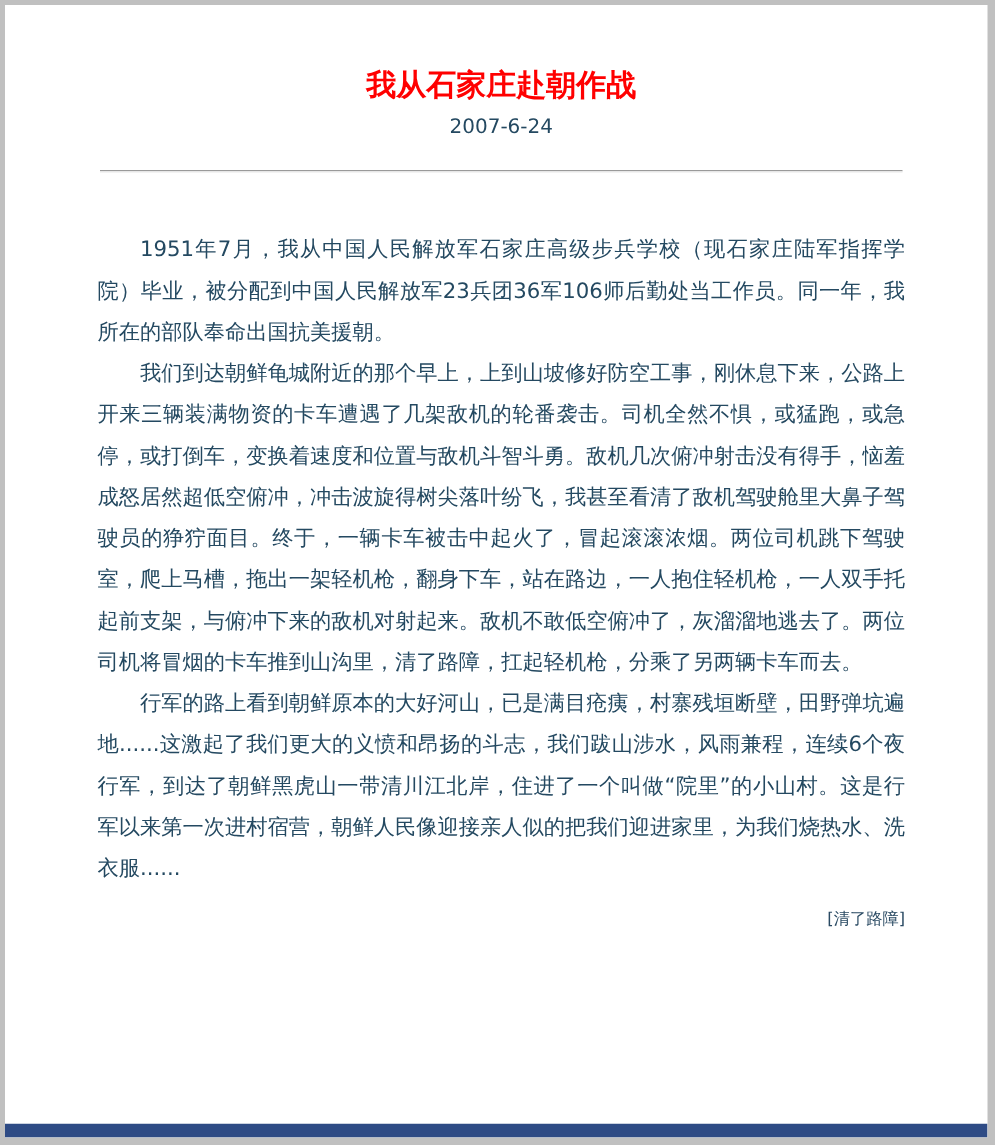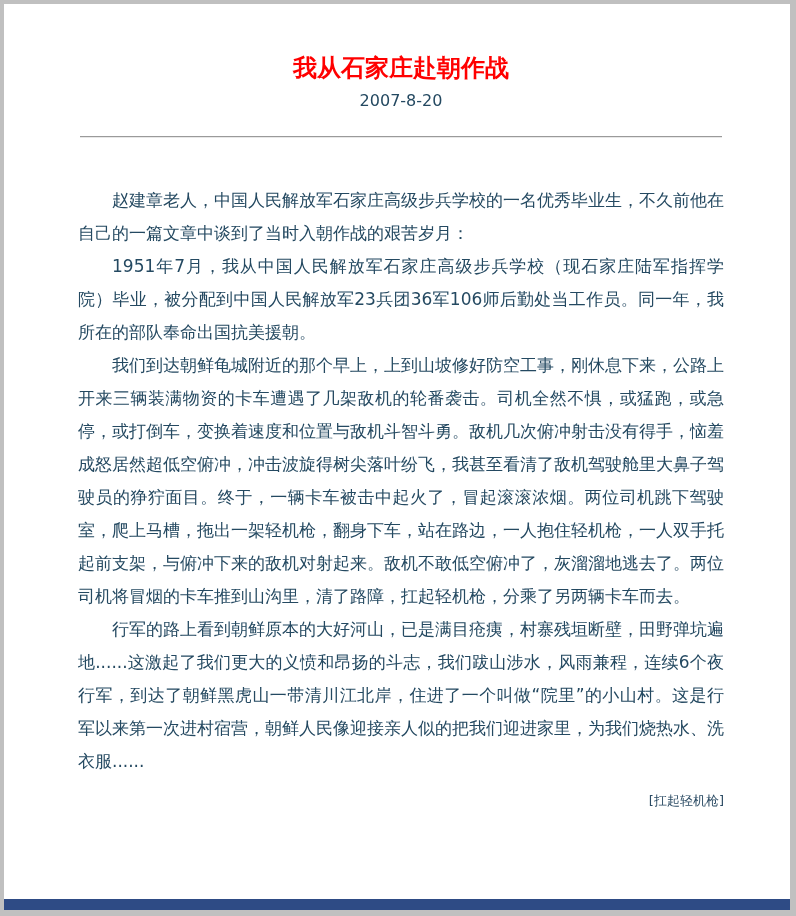--- a/index.html
+++ b/index.html
@@ -93,7 +93,7 @@
     <h1 class="title">我从石家庄赴朝作战</h1>
 
 
-    <div class="pub-date">2007-8-20</div>
+    <div class="pub-date">2007-6-24</div>
 
     <hr class="divider">
 

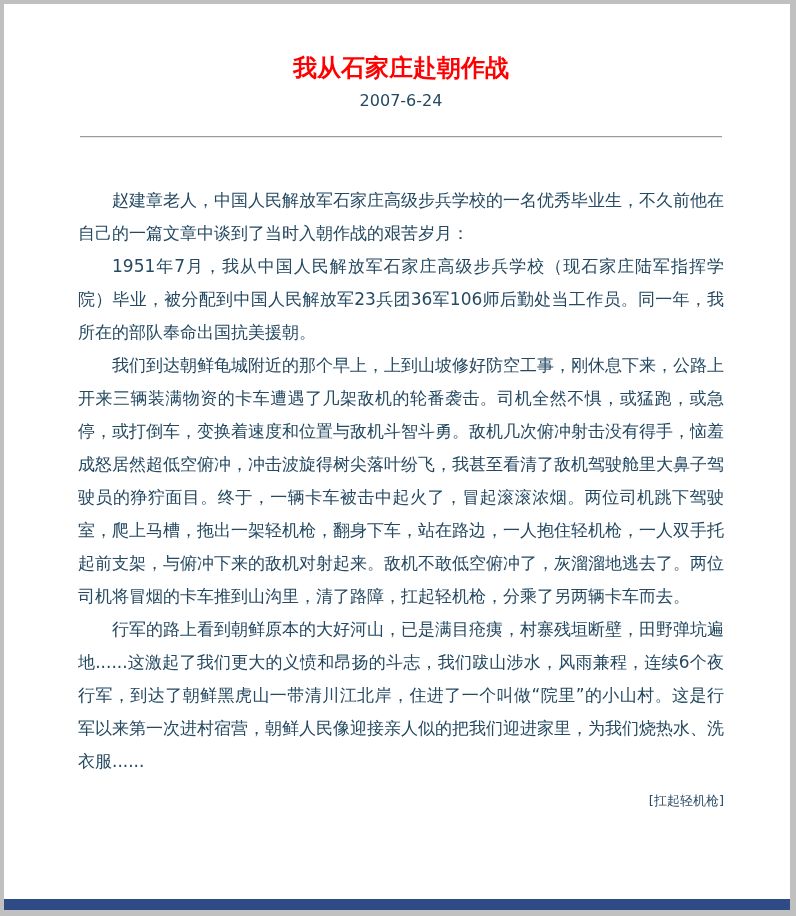--- a/index.html
+++ b/index.html
@@ -98,7 +98,6 @@
     <hr class="divider">
 
     <div class="article">
-      <p>赵建章老人，中国人民解放军石家庄高级步兵学校的一名优秀毕业生，不久前他在自己的一篇文章中谈到了当时入朝作战的艰苦岁月：</p>
       <p>1951年7月，我从中国人民解放军石家庄高级步兵学校（现石家庄陆军指挥学院）毕业，被分配到中国人民解放军23兵团36军106师后勤处当工作员。同一年，我所在的部队奉命出国抗美援朝。</p>
       <p>我们到达朝鲜龟城附近的那个早上，上到山坡修好防空工事，刚休息下来，公路上开来三辆装满物资的卡车遭遇了几架敌机的轮番袭击。司机全然不惧，或猛跑，或急停，或打倒车，变换着速度和位置与敌机斗智斗勇。敌机几次俯冲射击没有得手，恼羞成怒居然超低空俯冲，冲击波旋得树尖落叶纷飞，我甚至看清了敌机驾驶舱里大鼻子驾驶员的狰狞面目。终于，一辆卡车被击中起火了，冒起滚滚浓烟。两位司机跳下驾驶室，爬上马槽，拖出一架轻机枪，翻身下车，站在路边，一人抱住轻机枪，一人双手托起前支架，与俯冲下来的敌机对射起来。敌机不敢低空俯冲了，灰溜溜地逃去了。两位司机将冒烟的卡车推到山沟里，清了路障，扛起轻机枪，分乘了另两辆卡车而去。</p>
       <p>行军的路上看到朝鲜原本的大好河山，已是满目疮痍，村寨残垣断壁，田野弹坑遍地......这激起了我们更大的义愤和昂扬的斗志，我们跋山涉水，风雨兼程，连续6个夜行军，到达了朝鲜黑虎山一带清川江北岸，住进了一个叫做“院里”的小山村。这是行军以来第一次进村宿营，朝鲜人民像迎接亲人似的把我们迎进家里，为我们烧热水、洗衣服......</p>

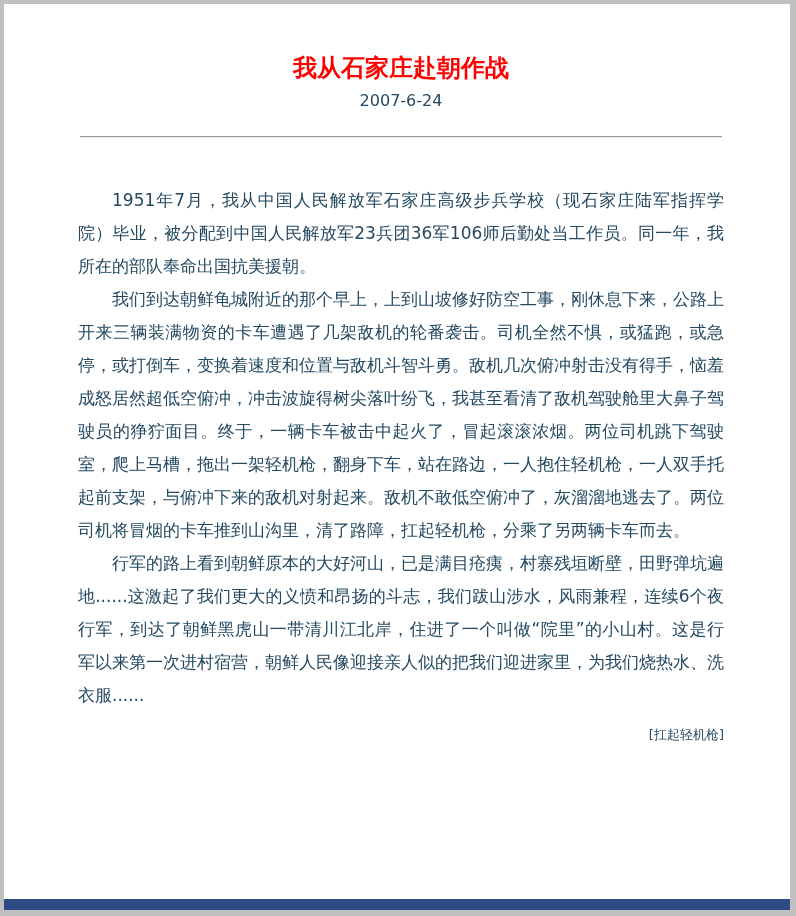--- a/index.html
+++ b/index.html
@@ -105,7 +105,7 @@
 
 
     <div class="close-row">
-      <a class="close-link">[扛起轻机枪]</a>
+      <a class="close-link">[清了路障]</a>
     </div>
 
   </div>

